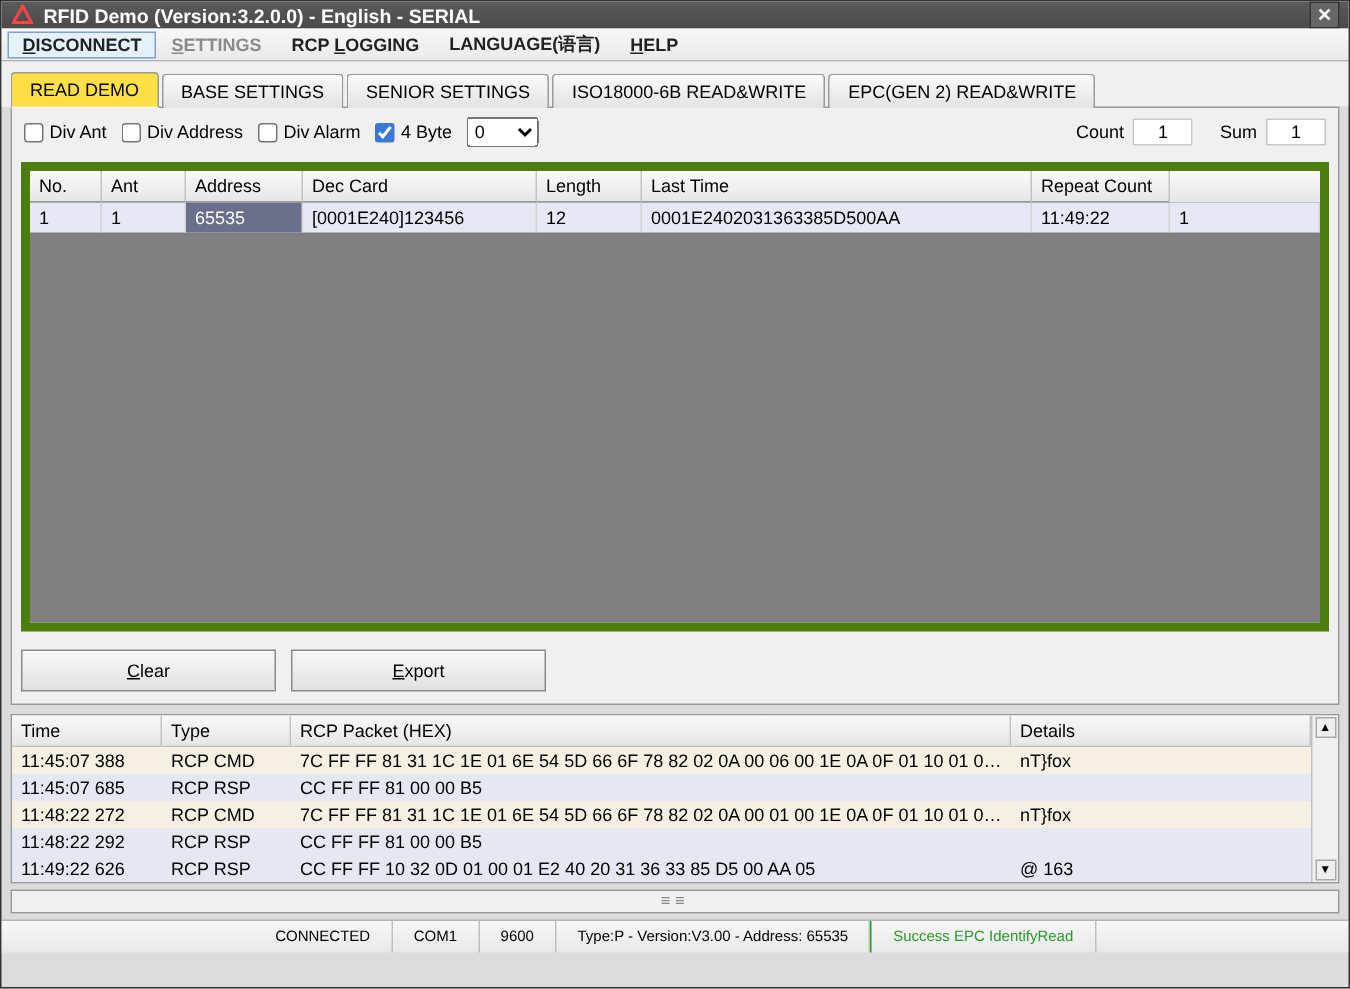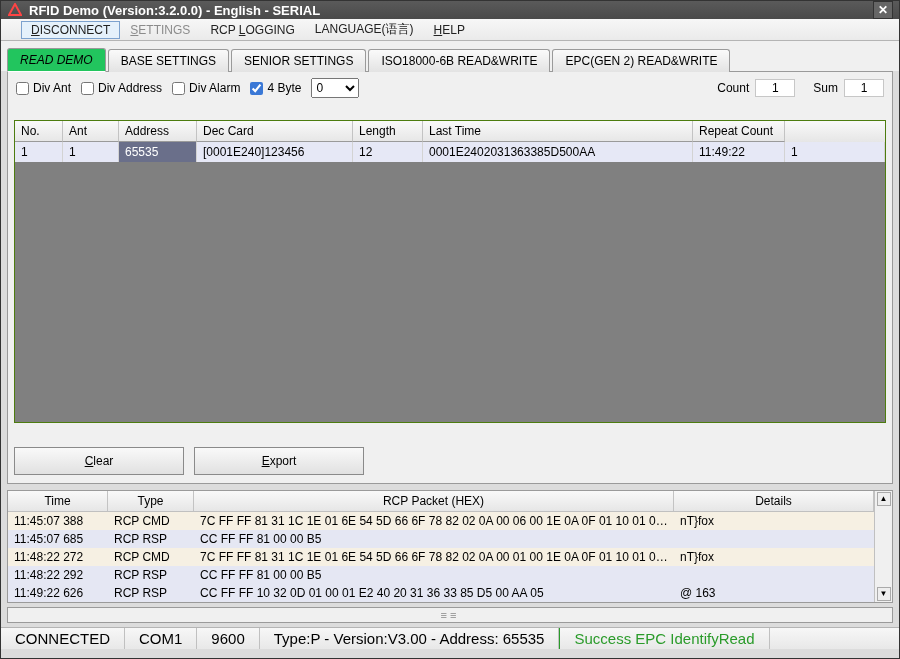--- a/index.html
+++ b/index.html
@@ -37,9 +37,10 @@
   border-bottom:1px solid #b4b4b4;
   display:flex;
   align-items:center;
-  padding:0 20px;
+  padding:0 4px;
   gap:0;
   font-size:12px;
+  font-weight:bold;
 }
 .menubar .mitem {
   padding:2px 10px;

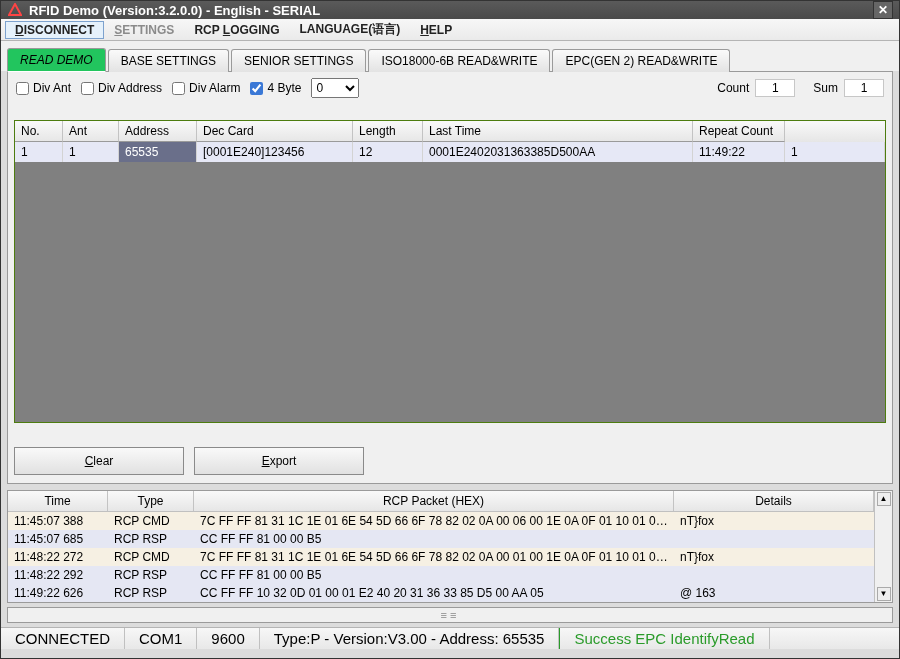--- a/index.html
+++ b/index.html
@@ -73,10 +73,9 @@
   top:1px;
 }
 .tab.active {
-  background:#22c55e;
+  background:#fde047;
   border-bottom:1px solid #fff;
   z-index:2;
-  font-style:italic;
 }
 .tabpane {
   border:1px solid #9a9a9a;

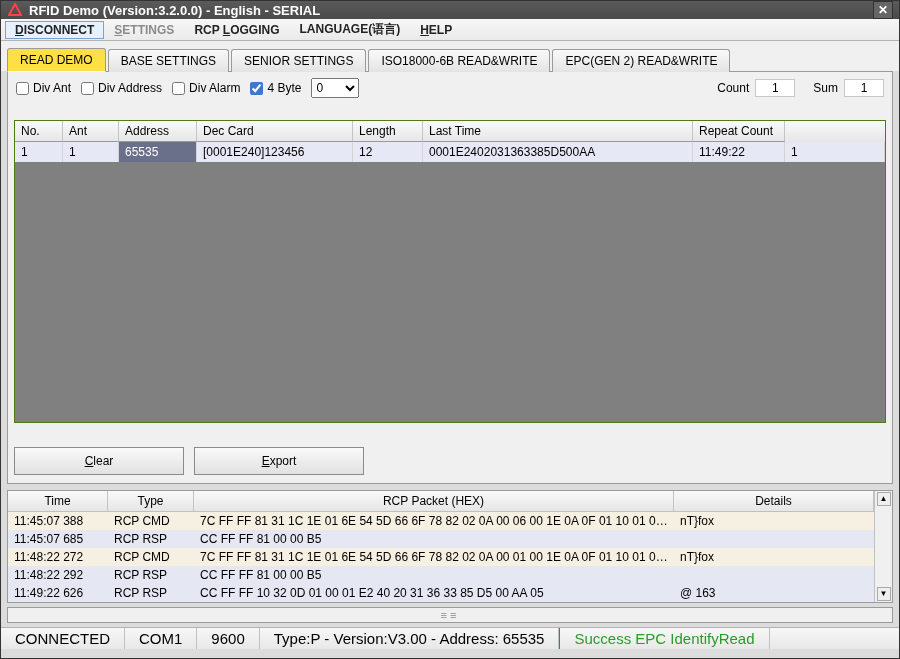--- a/index.html
+++ b/index.html
@@ -105,8 +105,8 @@
   width:40px;height:18px;border:1px solid #c7c7c7;background:#fff;text-align:center;line-height:16px;display:inline-block;
 }
 .grid {
-  margin:16px 6px;
-  border:1px solid #4d7c0f;
+  margin:4px 6px;
+  border:6px solid #4d7c0f;
 }
 .ghead, .grow {
   display:grid;

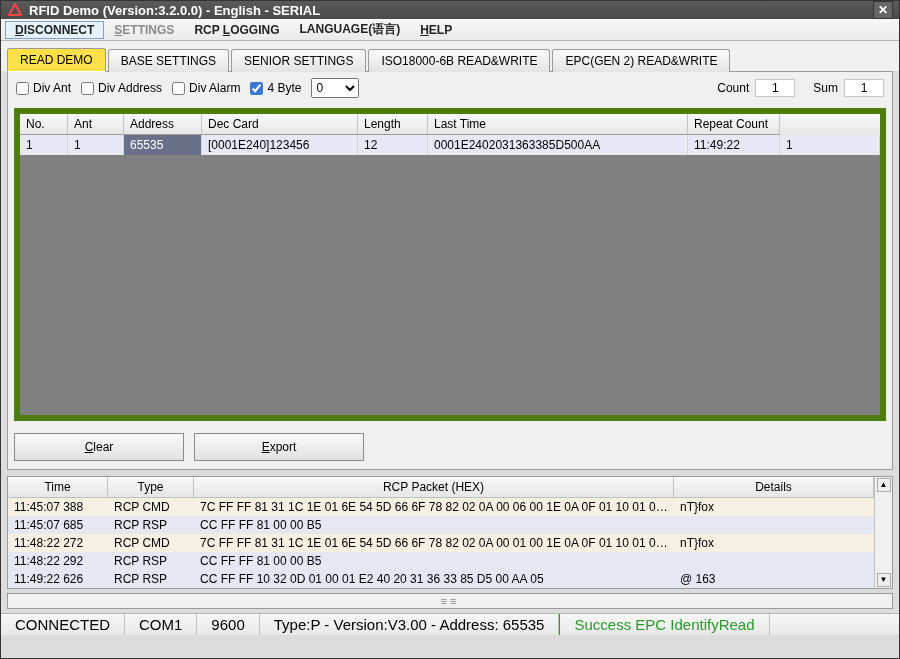--- a/index.html
+++ b/index.html
@@ -164,7 +164,6 @@
 .lhead {
   background:linear-gradient(#f9f9f9,#e6e6e6);
   border-bottom:1px solid #c0c0c0;
-  text-align:center;
 }
 .lhead .cell {
   border-right:1px solid #c3c3c3;

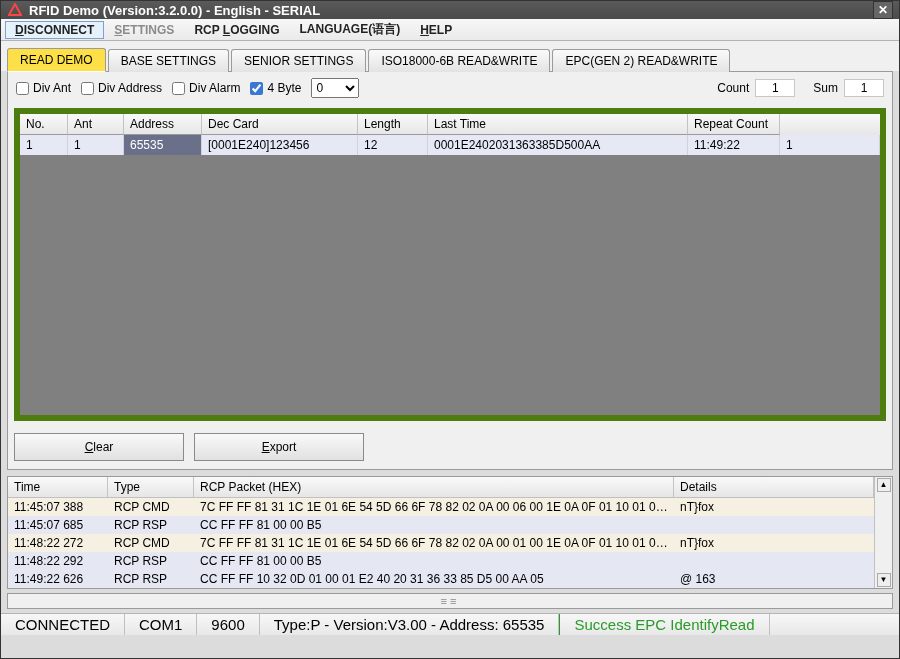--- a/index.html
+++ b/index.html
@@ -193,7 +193,8 @@
   border-top:1px solid #b4b4b4;
   display:flex;
   align-items:center;
-  font-size:15px;
+  font-size:10px;
+  justify-content:center;
 }
 .statusbar .seg {
   padding:0 14px;border-right:1px solid #c0c0c0;height:100%;display:flex;align-items:center;

